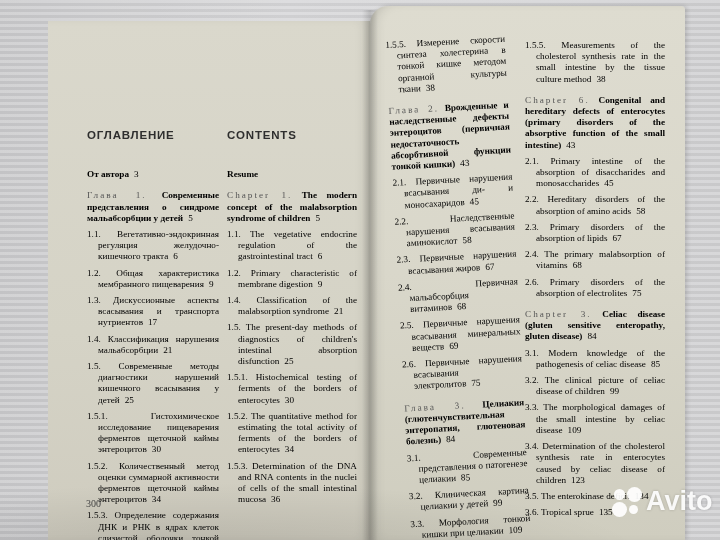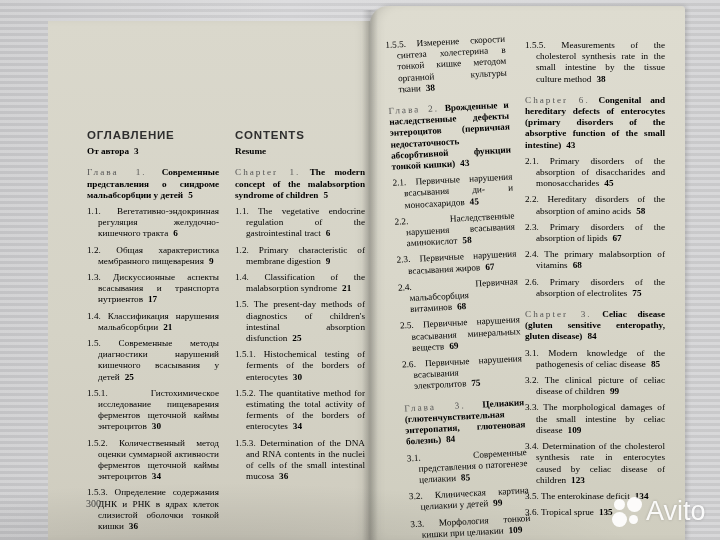--- a/index.html
+++ b/index.html
@@ -41,7 +41,7 @@
   .entry.gap { margin-top:10px; }
   .chap-prefix { letter-spacing:2px; color:#555; }
   .bold { font-weight:bold; }
-  .pg { font-weight:bold; margin-left:5px; }
+  .pg { font-weight:normal; margin-left:5px; }
   .pageno { position:absolute; left:86px; top:498px; font-size:10px; color:#444; }
   .watermark {
     position:absolute; left:612px; top:496px; display:flex; align-items:center; gap:4px;

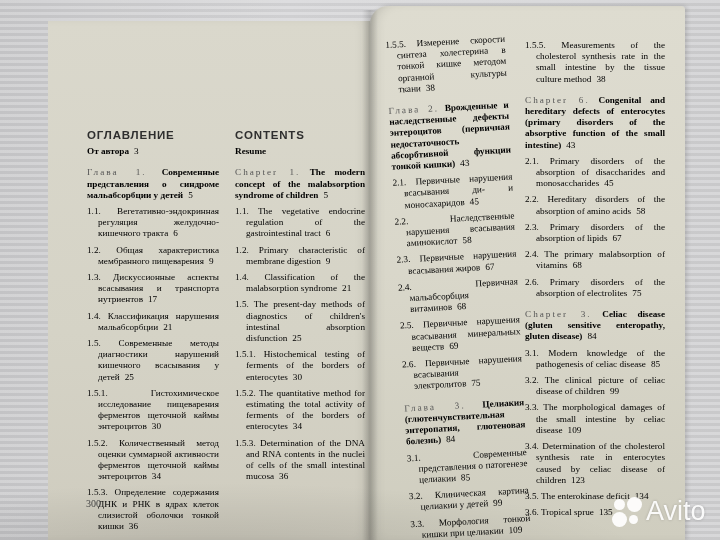--- a/index.html
+++ b/index.html
@@ -35,7 +35,7 @@
   .col-en-left { left:235px; top:130px; width:130px; }
   .col-ru-right { left:385px; top:40px; width:120px; transform: rotate(-3deg); transform-origin: left top; }
   .col-en-right { left:525px; top:40px; width:140px; }
-  .heading { font-family:"Liberation Sans", sans-serif; font-weight:bold; font-size:11.5px; letter-spacing:0.8px; margin-bottom:5px; color:#2e2e2e; }
+  .heading { font-family:"Liberation Sans", sans-serif; font-weight:bold; font-size:11.5px; letter-spacing:0.8px; margin-bottom:28px; color:#2e2e2e; }
   .entry { margin-bottom:5px; text-align:justify; }
   .entry.indent { padding-left:11px; text-indent:-11px; }
   .entry.gap { margin-top:10px; }

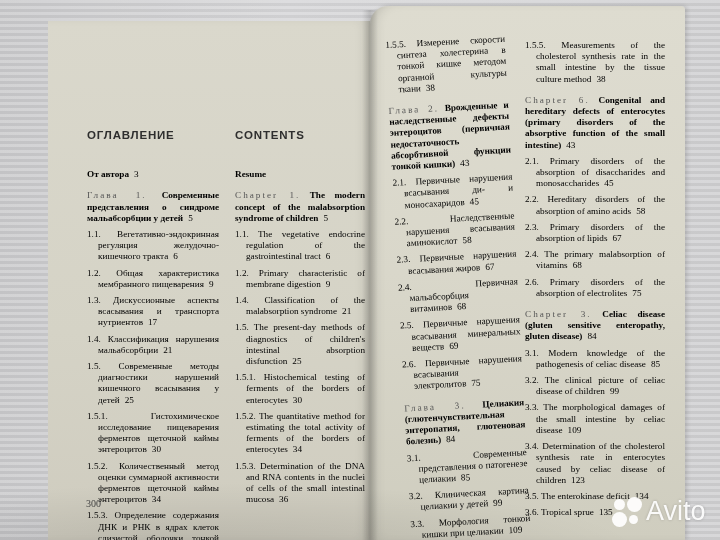--- a/index.html
+++ b/index.html
@@ -32,7 +32,7 @@
   }
   .col { position:absolute; font-size:9.2px; line-height:11.2px; }
   .col-ru-left { left:87px; top:130px; width:132px; }
-  .col-en-left { left:235px; top:130px; width:130px; }
+  .col-en-left { left:227px; top:130px; width:130px; }
   .col-ru-right { left:385px; top:40px; width:120px; transform: rotate(-3deg); transform-origin: left top; }
   .col-en-right { left:525px; top:40px; width:140px; }
   .heading { font-family:"Liberation Sans", sans-serif; font-weight:bold; font-size:11.5px; letter-spacing:0.8px; margin-bottom:28px; color:#2e2e2e; }

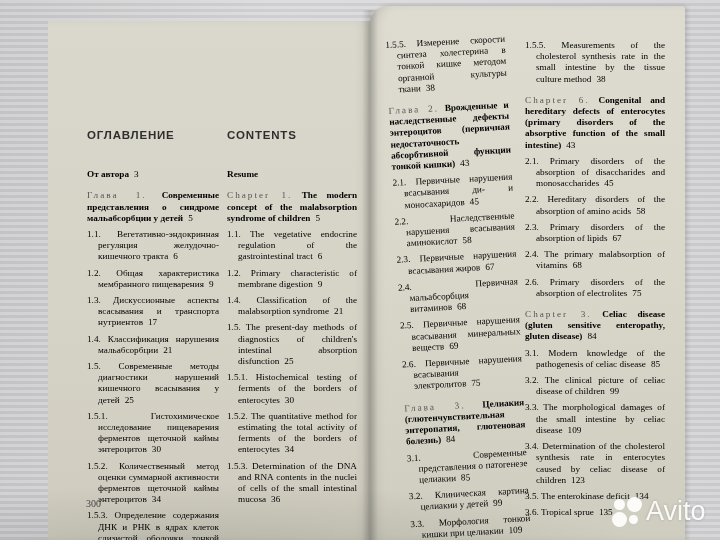--- a/index.html
+++ b/index.html
@@ -117,7 +117,7 @@
   <div id="en-right-entries">
       <div class="entry indent"><span>1.5.5.</span> <span>Measurements of the cholesterol synthesis rate in the small intestine by the tissue culture method</span><span class="pg">38</span></div>
       <div class="entry gap"><span class="chap-prefix">Chapter 6.</span> <span class="bold">Congenital and hereditary defects of enterocytes (primary disorders of the absorptive function of the small intestine)</span><span class="pg">43</span></div>
-      <div class="entry indent"><span>2.1.</span> <span>Primary disorders of the absorption of disaccharides and monosaccharides</span><span class="pg">45</span></div>
+      <div class="entry indent"><span>2.1.</span> <span>Primary intestine of the absorption of disaccharides and monosaccharides</span><span class="pg">45</span></div>
       <div class="entry indent"><span>2.2.</span> <span>Hereditary disorders of the absorption of amino acids</span><span class="pg">58</span></div>
       <div class="entry indent"><span>2.3.</span> <span>Primary disorders of the absorption of lipids</span><span class="pg">67</span></div>
       <div class="entry indent"><span>2.4.</span> <span>The primary malabsorption of vitamins</span><span class="pg">68</span></div>

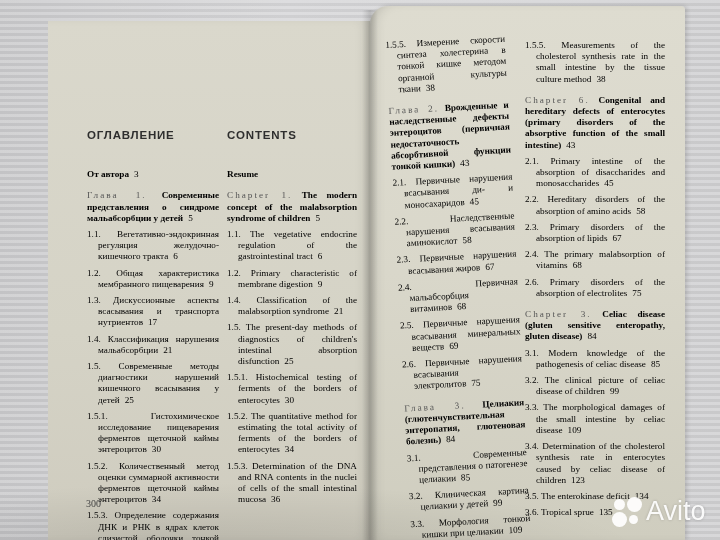--- a/index.html
+++ b/index.html
@@ -44,8 +44,8 @@
   .pg { font-weight:normal; margin-left:5px; }
   .pageno { position:absolute; left:86px; top:498px; font-size:10px; color:#444; }
   .watermark {
-    position:absolute; left:612px; top:496px; display:flex; align-items:center; gap:4px;
-    color:rgba(255,255,255,0.92); font-family:"Liberation Sans", sans-serif; font-weight:normal; font-size:27px;
+    position:absolute; left:612px; top:486px; display:flex; align-items:center; gap:4px;
+    color:rgba(255,255,255,0.92); font-family:"Liberation Sans", sans-serif; font-weight:bold; font-size:27px;
     text-shadow: 0 0 3px rgba(0,0,0,0.2);
   }
   .avito-dots { position:relative; width:30px; height:30px; }

